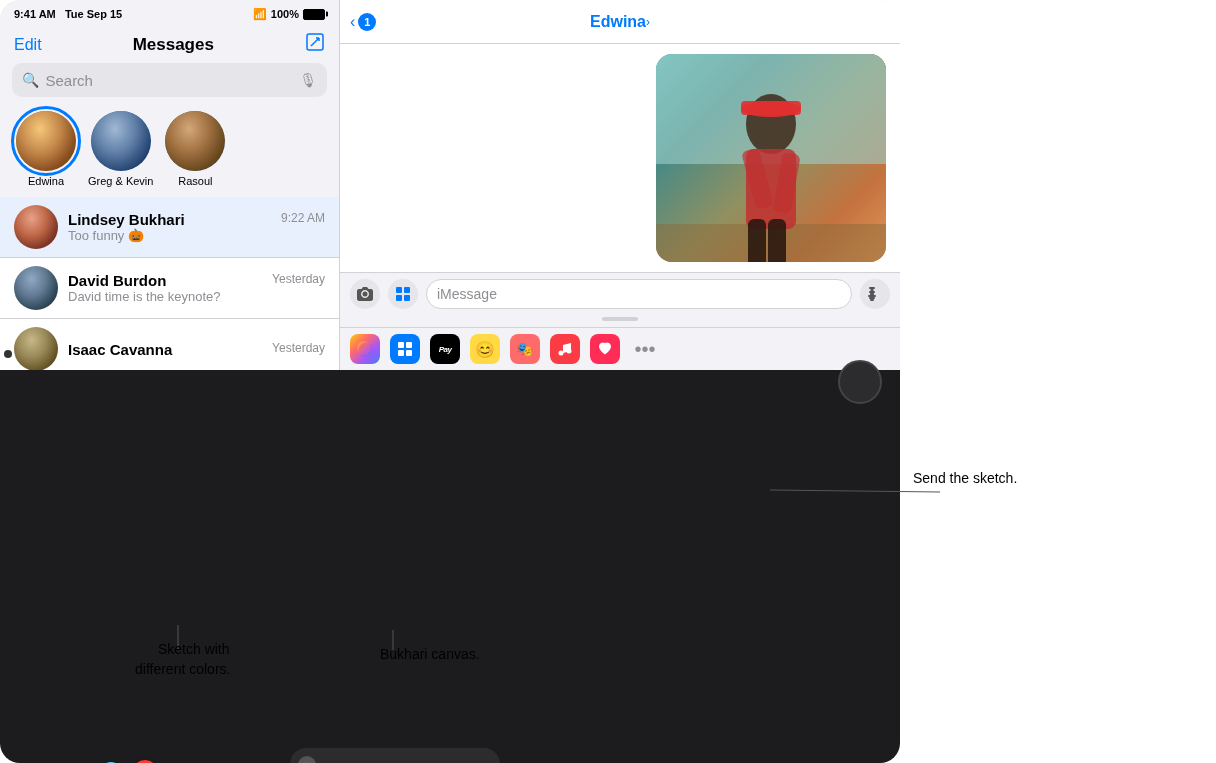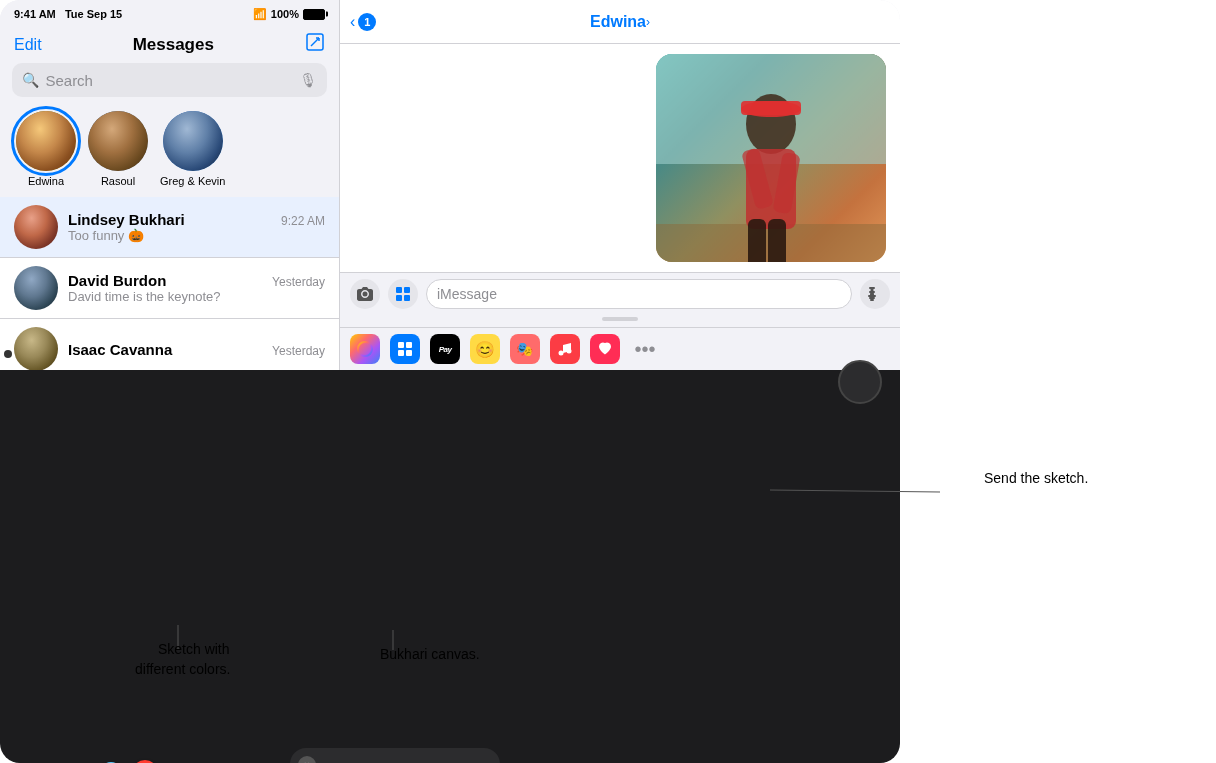--- a/index.html
+++ b/index.html
@@ -503,16 +503,16 @@
             <span class="pinned-label">Edwina</span>
           </div>
           <div class="pinned-contact">
+            <div class="avatar avatar-greg">
+              <div style="width:100%;height:100%;background:radial-gradient(ellipse at 40% 30%,#a0b8d4 0%,#6080a8 40%,#2a4a78 70%,#101828 100%);border-radius:50%;"></div>
+            </div>
+            <span class="pinned-label">Greg &amp; Kevin</span>
+          </div>
+          <div class="pinned-contact">
             <div class="avatar avatar-rasoul">
               <div style="width:100%;height:100%;background:radial-gradient(ellipse at 40% 30%,#d4a87a 0%,#a07040 40%,#6b4a20 70%,#3a2810 100%);border-radius:50%;"></div>
             </div>
             <span class="pinned-label">Rasoul</span>
-          </div>
-          <div class="pinned-contact">
-            <div class="avatar avatar-greg">
-              <div style="width:100%;height:100%;background:radial-gradient(ellipse at 40% 30%,#a0b8d4 0%,#6080a8 40%,#2a4a78 70%,#101828 100%);border-radius:50%;"></div>
-            </div>
-            <span class="pinned-label">Greg &amp; Kevin</span>
           </div>
         </div>
 

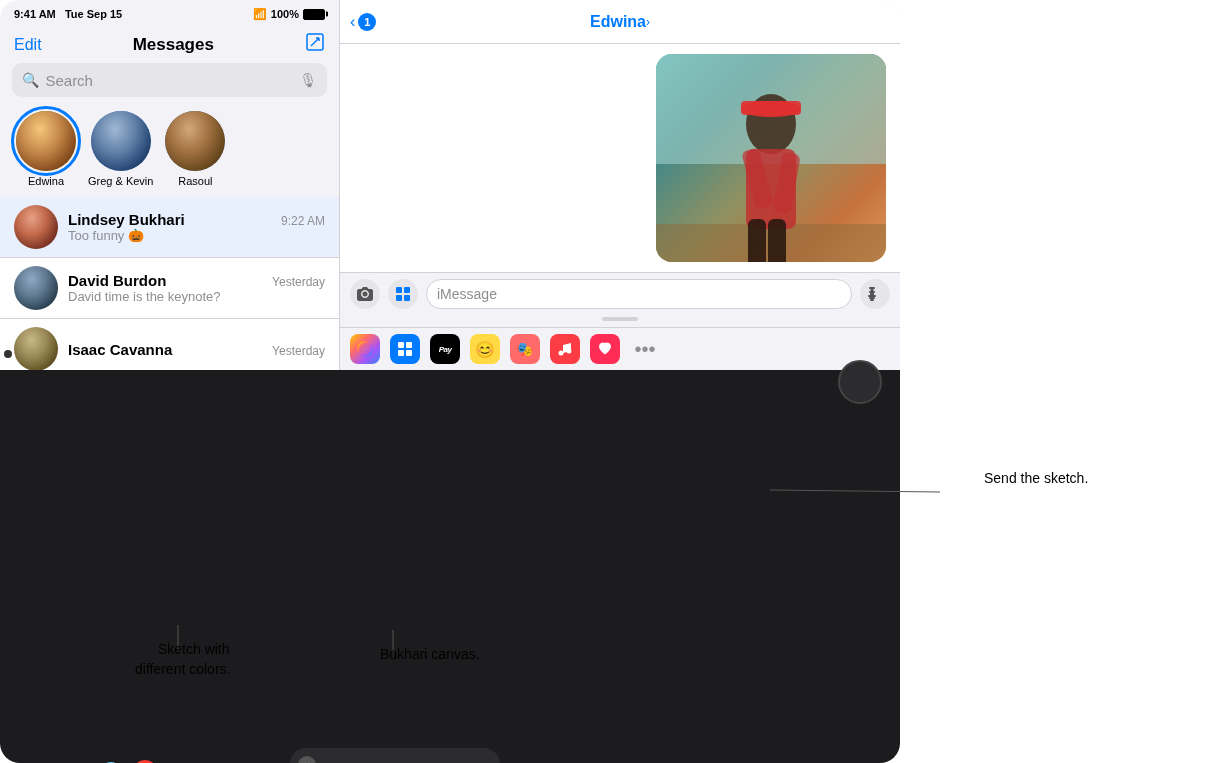--- a/index.html
+++ b/index.html
@@ -183,7 +183,7 @@
       flex-shrink: 0;
     }
     .conv-content { flex: 1; overflow: hidden; }
-    .conv-top { display: flex; justify-content: space-between; align-items: flex-end; }
+    .conv-top { display: flex; justify-content: space-between; align-items: flex-start; }
     .conv-name { font-size: 15px; font-weight: 600; color: #000; }
     .conv-time { font-size: 12px; color: #8e8e93; }
     .conv-preview { font-size: 13px; color: #8e8e93; white-space: nowrap; overflow: hidden; text-overflow: ellipsis; }

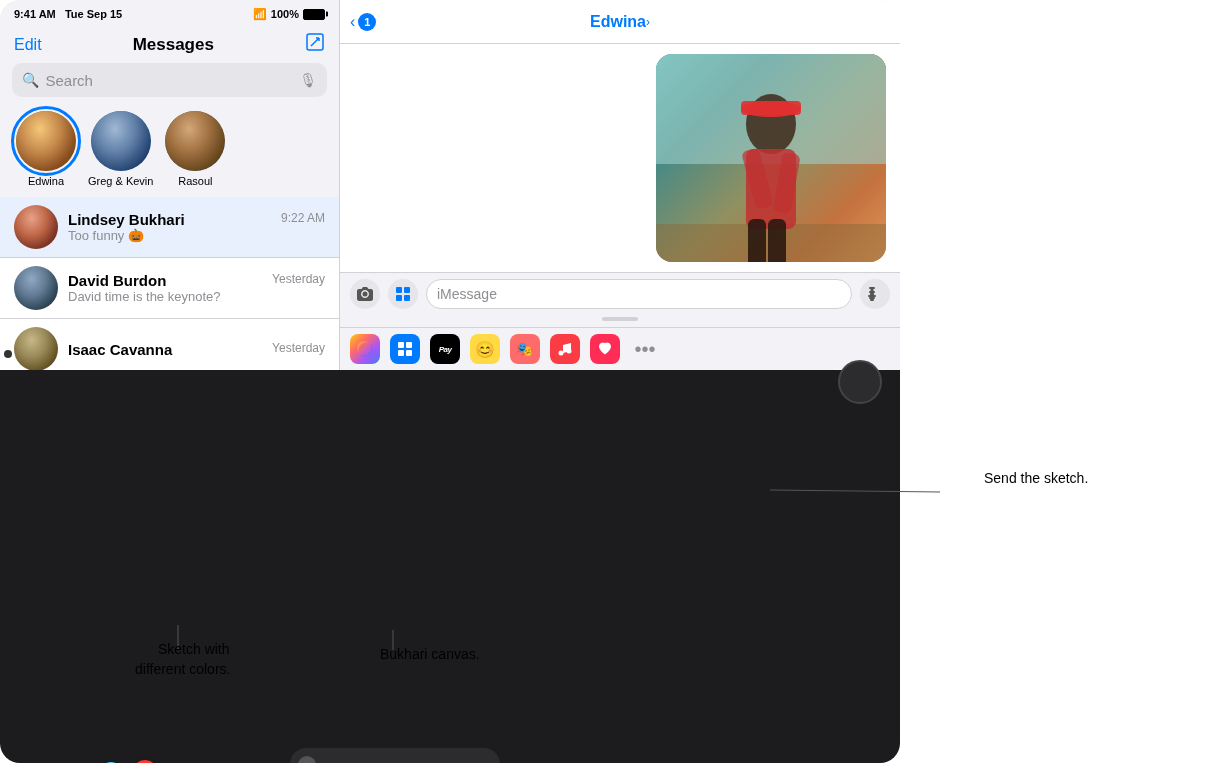--- a/index.html
+++ b/index.html
@@ -408,7 +408,7 @@
     .ann-send {
       position: absolute;
       top: 470px;
-      left: 984px;
+      left: 913px;
       font-size: 14px;
       color: #000;
       white-space: nowrap;

